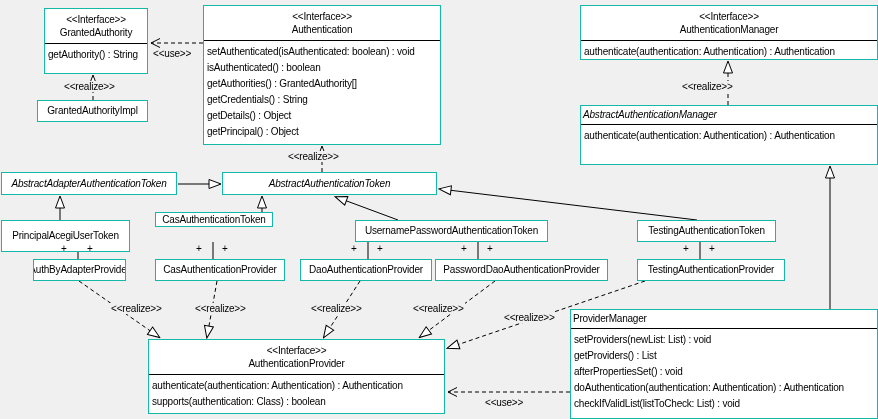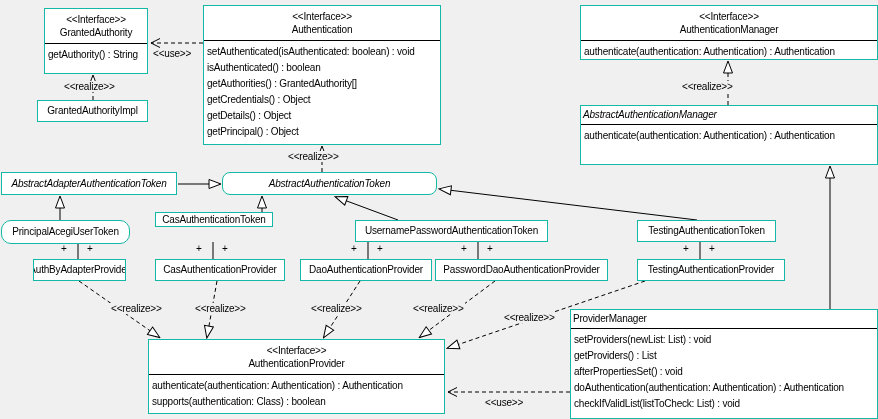--- a/index.html
+++ b/index.html
@@ -81,7 +81,7 @@
       <div class="m">setAuthenticated(isAuthenticated: boolean) : void</div>
       <div class="m">isAuthenticated() : boolean</div>
       <div class="m">getAuthorities() : GrantedAuthority[]</div>
-      <div class="m">getCredentials() : Object</div>
+      <div class="m">getCredentials() : String</div>
       <div class="m">getDetails() : Object</div>
       <div class="m">getPrincipal() : Object</div>
     </div>

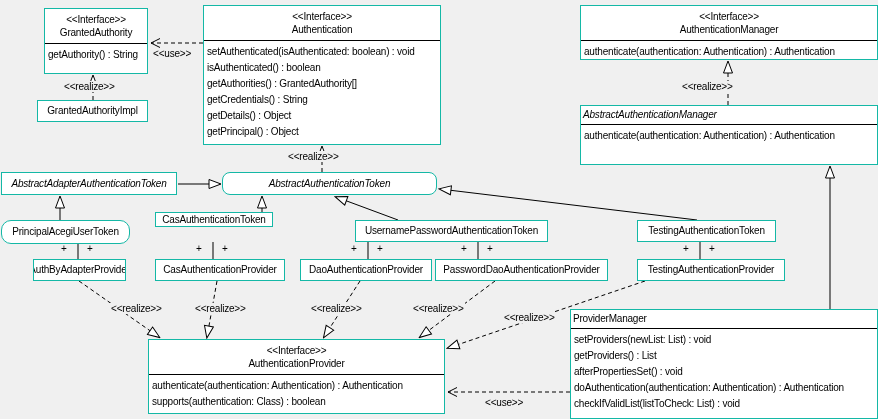--- a/index.html
+++ b/index.html
@@ -110,7 +110,7 @@
     <span class="cname abs">AbstractAdapterAuthenticationToken</span>
   </div>
 
-  <div class="uml-class single" style="left:222px;top:172px;width:215px;height:23px;border-radius:8px;">
+  <div class="uml-class single" style="left:222px;top:172px;width:215px;height:23px;">
     <span class="cname abs">AbstractAuthenticationToken</span>
   </div>
 

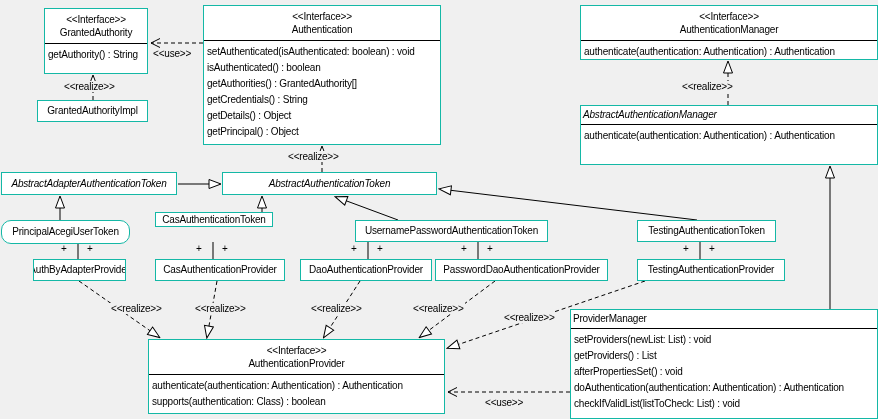--- a/index.html
+++ b/index.html
@@ -114,7 +114,7 @@
     <span class="cname abs">AbstractAuthenticationToken</span>
   </div>
 
-  <div class="uml-class single" style="left:1px;top:220px;width:129px;height:24px;border-radius:10px;">
+  <div class="uml-class single" style="left:1px;top:220px;width:129px;height:32px;">
     <span class="cname">PrincipalAcegiUserToken</span>
   </div>
   <div class="uml-class single" style="left:155px;top:212px;width:118px;height:15px;">

